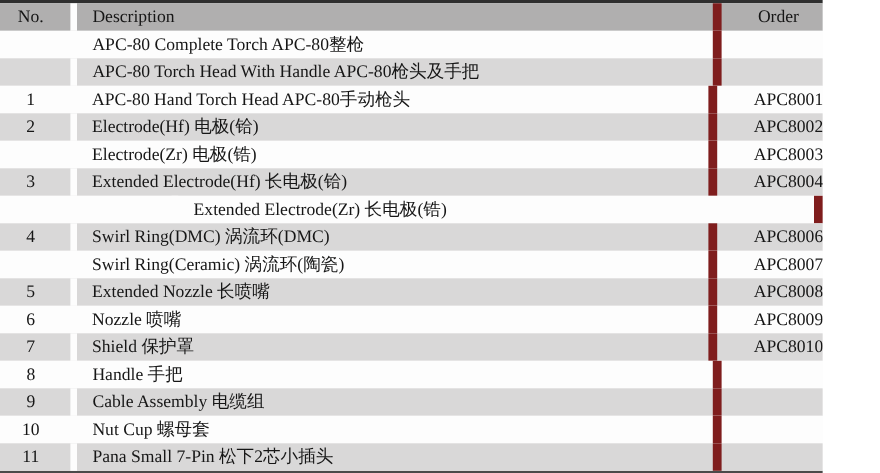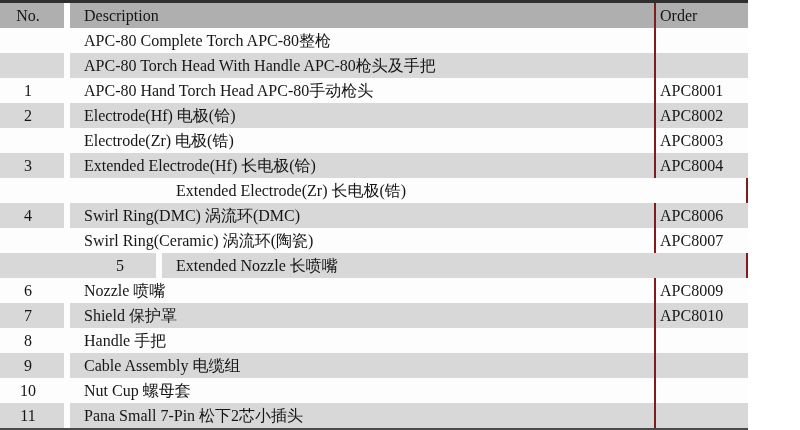--- a/index.html
+++ b/index.html
@@ -53,7 +53,7 @@
   .cell-desc {
     width: 586px;
     padding-left: 14px;
-    border-right: 2px solid #7f1d1d;
+    border-right: 8px solid #7f1d1d;
   }
   .cell-order {
     flex: 1 1 auto;

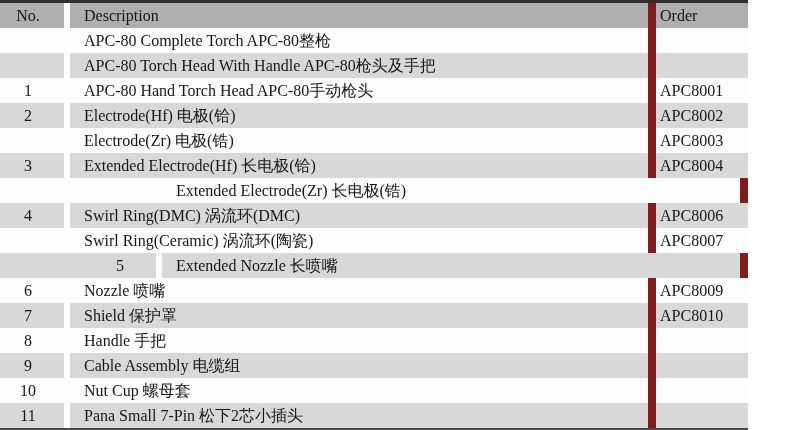--- a/index.html
+++ b/index.html
@@ -58,6 +58,7 @@
   .cell-order {
     flex: 1 1 auto;
     padding-left: 4px;
+    margin-left: 29px;
   }
   .row.header .cell { font-size: 16px; }
 </style>

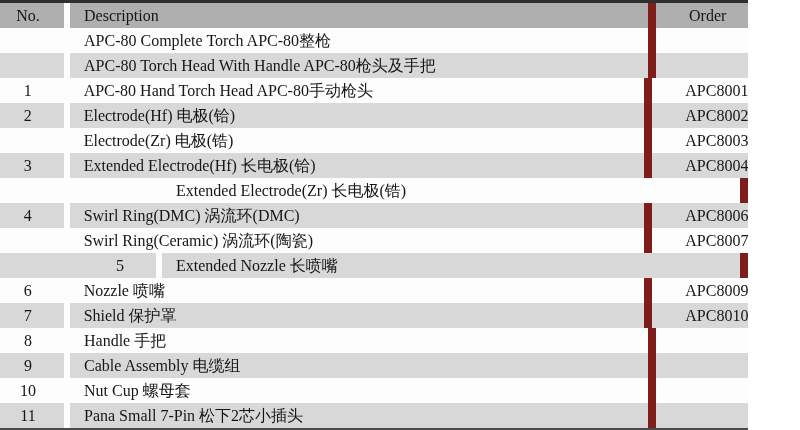--- a/index.html
+++ b/index.html
@@ -120,6 +120,7 @@
       <div class="row gray">
         <div class="cell cell-no">5</div>
         <div class="cell cell-desc">Extended Nozzle 长喷嘴</div>
+        <div class="cell cell-order">APC8008</div>
       </div>
       <div class="row white">
         <div class="cell cell-no">6</div>

